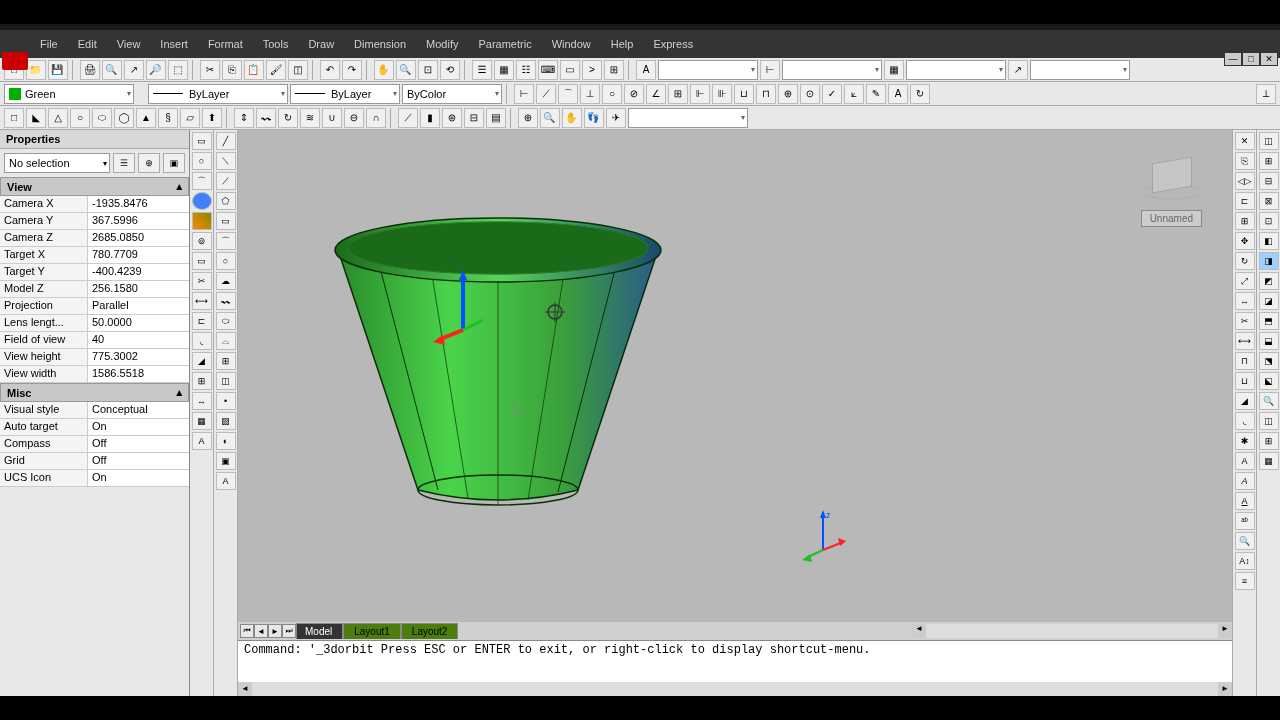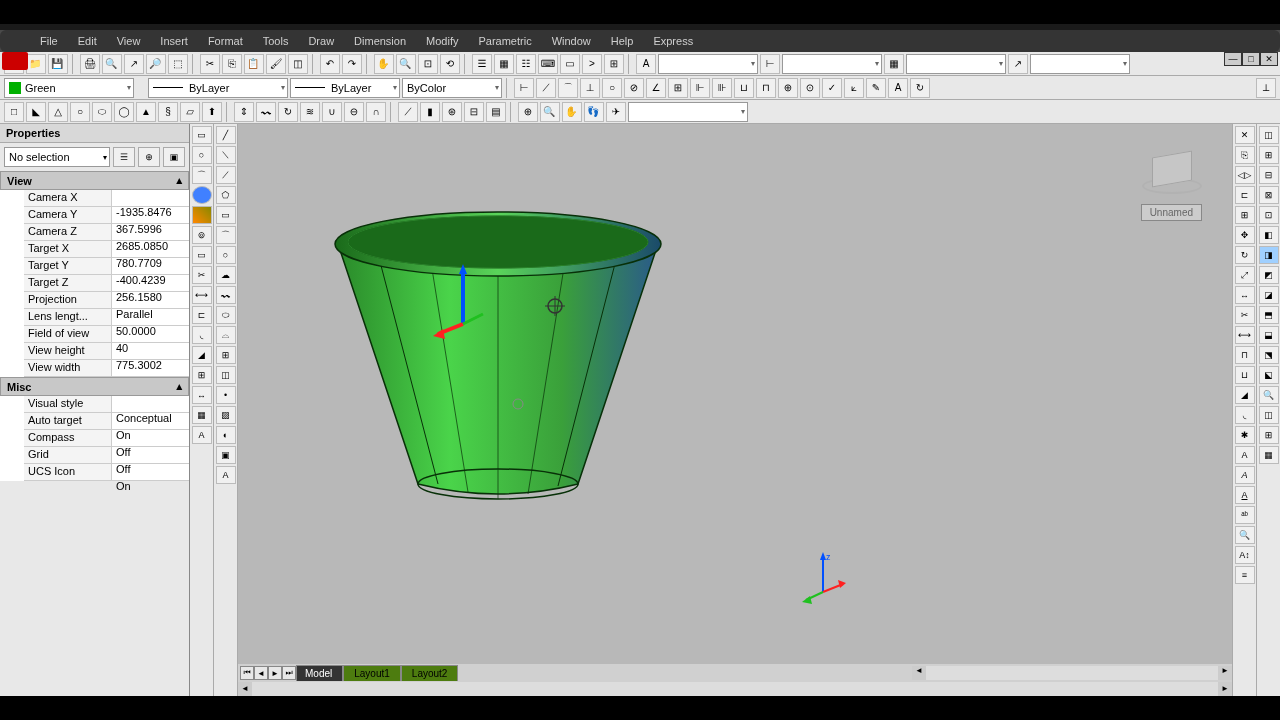--- a/index.html
+++ b/index.html
@@ -8,7 +8,7 @@
 .title-bar { height: 6px; background: #1a1a1a; }
 .win-btns { position: absolute; top: 28px; right: 2px; display: flex; gap: 0; z-index: 100; }
 .win-btn { width: 18px; height: 14px; background: #ccc; border: 1px solid #333; font-size: 9px; display: flex; align-items: center; justify-content: center; cursor: pointer; }
-.menu-bar { height: 22px; background: #343434; display: flex; align-items: center; padding-left: 30px; color: #d0d0d0; border-radius: 6px; }
+.menu-bar { height: 28px; background: #343434; display: flex; align-items: center; padding-left: 30px; color: #d0d0d0; }
 .app-icon { position: absolute; left: 2px; top: 28px; width: 26px; height: 18px; background: #c00; border-radius: 2px; }
 .menu-item { padding: 2px 10px; cursor: pointer; }
 .toolbar-row { height: 24px; background: #e8e8e8; border-bottom: 1px solid #aaa; display: flex; align-items: center; padding: 0 4px; gap: 2px; }

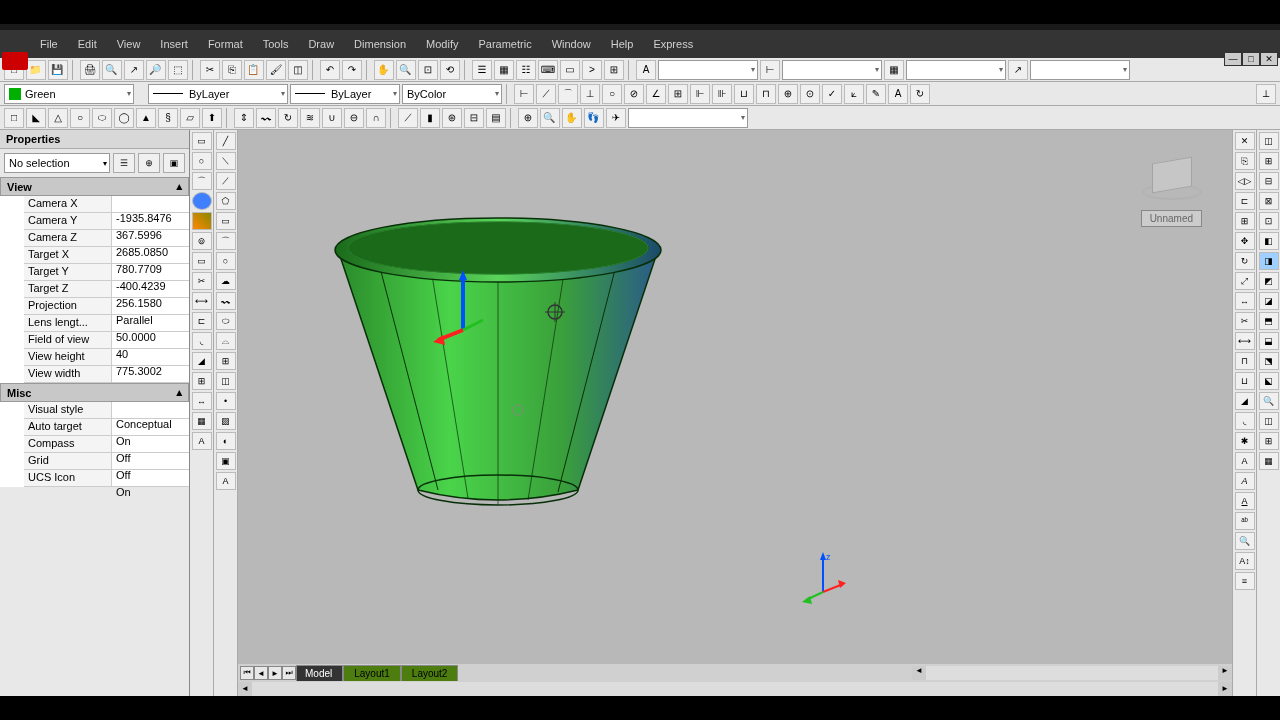--- a/index.html
+++ b/index.html
@@ -26,7 +26,7 @@
 .prop-sm-btn { width: 22px; height: 20px; border: 1px solid #aaa; background: #f0f0f0; cursor: pointer; display: flex; align-items: center; justify-content: center; font-size: 9px; }
 .prop-section { background: #c8c8c8; padding: 2px 6px; font-weight: bold; border: 1px solid #999; display: flex; justify-content: space-between; align-items: center; }
 .prop-grid { background: #fff; }
-.prop-row { display: flex; border-bottom: 1px solid #ccc; height: 17px; margin-left: 24px; }
+.prop-row { display: flex; border-bottom: 1px solid #ccc; height: 17px; }
 .prop-key { width: 88px; padding: 1px 4px; border-right: 1px solid #ccc; background: #f4f4f4; white-space: nowrap; overflow: hidden; }
 .prop-val { flex: 1; padding: 16px 4px; white-space: nowrap; overflow: hidden; }
 .vert-toolbar { width: 24px; background: #e8e8e8; border-right: 1px solid #aaa; display: flex; flex-direction: column; padding: 2px 0; gap: 2px; align-items: center; }

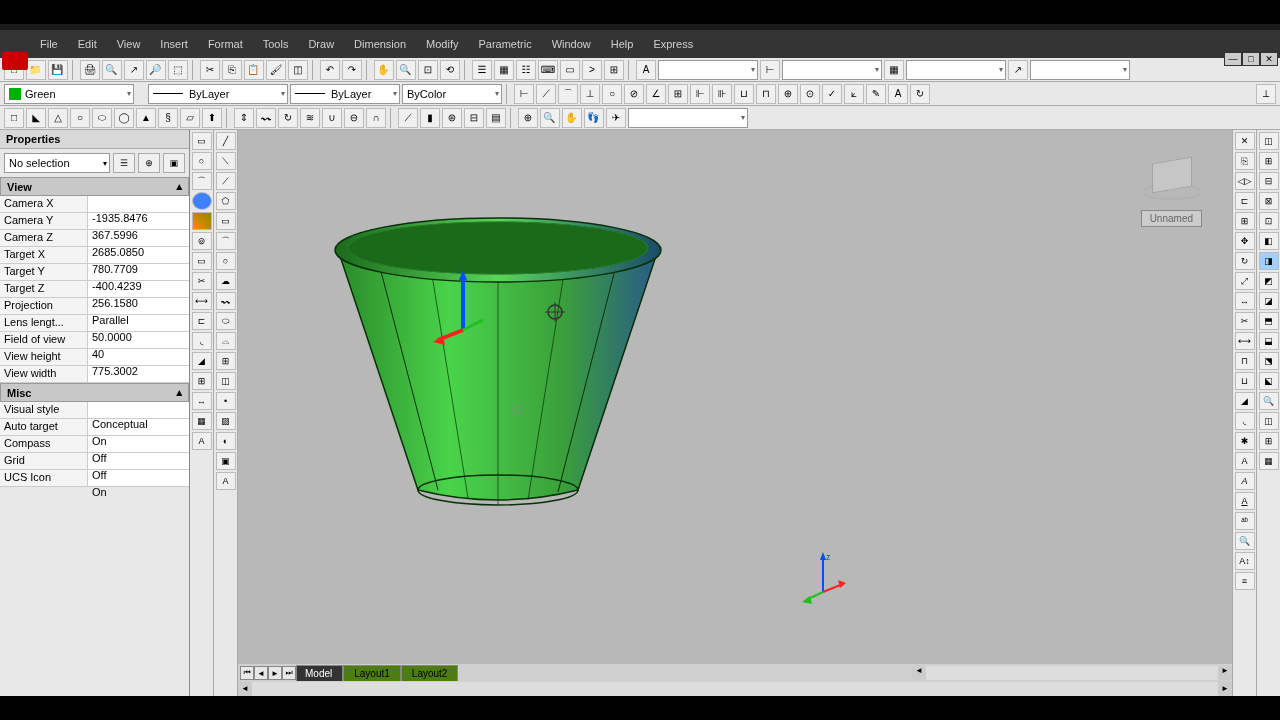--- a/index.html
+++ b/index.html
@@ -28,7 +28,7 @@
 .prop-grid { background: #fff; }
 .prop-row { display: flex; border-bottom: 1px solid #ccc; height: 17px; }
 .prop-key { width: 88px; padding: 1px 4px; border-right: 1px solid #ccc; background: #f4f4f4; white-space: nowrap; overflow: hidden; }
-.prop-val { flex: 1; padding: 16px 4px; white-space: nowrap; overflow: hidden; }
+.prop-val { flex: 1; padding: 1px 4px; white-space: nowrap; overflow: hidden; }
 .vert-toolbar { width: 24px; background: #e8e8e8; border-right: 1px solid #aaa; display: flex; flex-direction: column; padding: 2px 0; gap: 2px; align-items: center; }
 .vert-toolbar.right { border-right: none; border-left: 1px solid #aaa; }
 .vt-btn { width: 20px; height: 18px; border: 1px solid #bbb; background: #f0f0f0; cursor: pointer; display: flex; align-items: center; justify-content: center; font-size: 9px; }

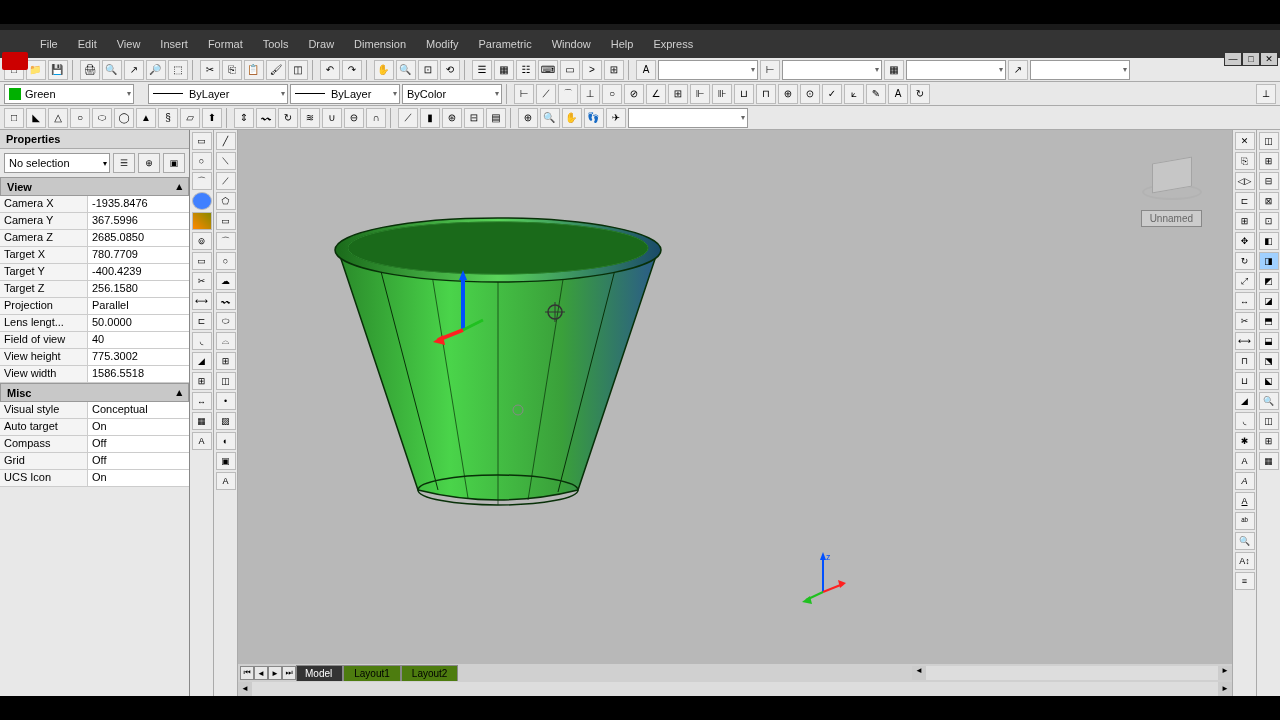--- a/index.html
+++ b/index.html
@@ -234,7 +234,7 @@
             <div class="prop-val">-400.4239</div>
           </div>
           <div class="prop-row">
-            <div class="prop-key">Target Z</div>
+            <div class="prop-key">Model Z</div>
             <div class="prop-val">256.1580</div>
           </div>
           <div class="prop-row">

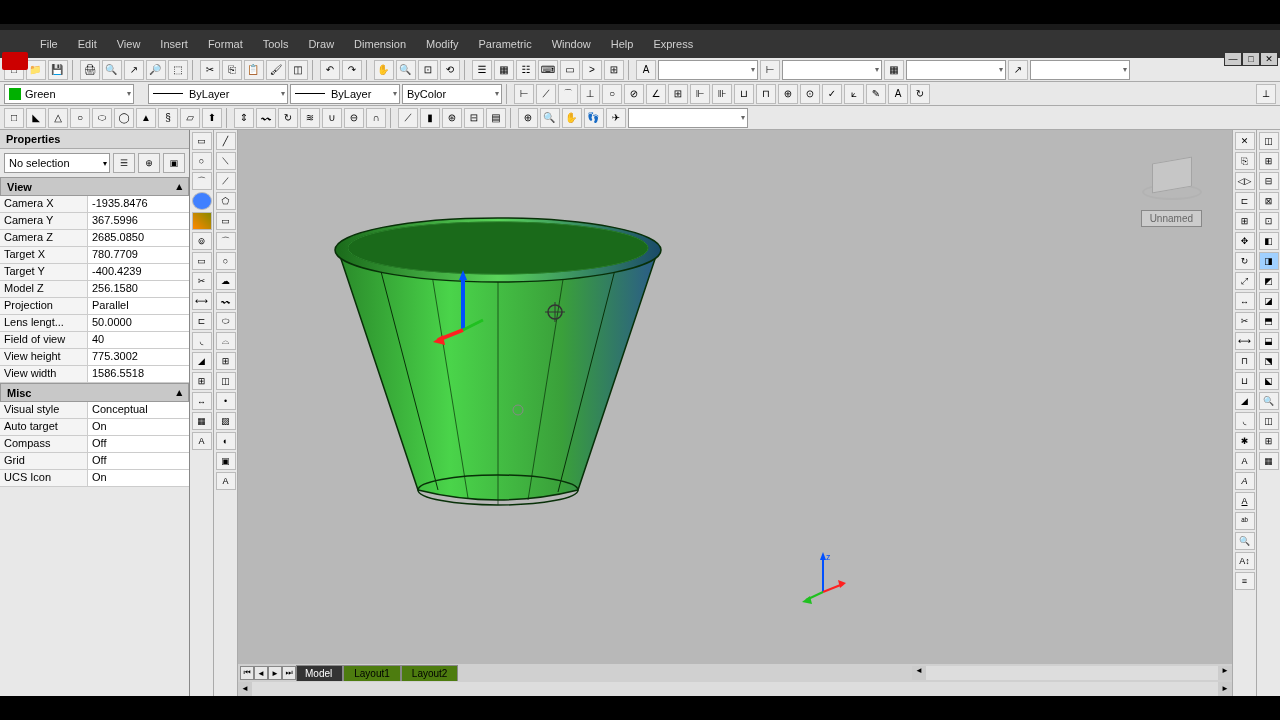--- a/index.html
+++ b/index.html
@@ -412,6 +412,7 @@
         </div>
       </div>
 
+      <div class="cmd-area">Command: '_3dorbit Press ESC or ENTER to exit, or right-click to display shortcut-menu.</div>
       <div class="scroll-h"></div>
     </div>
 

